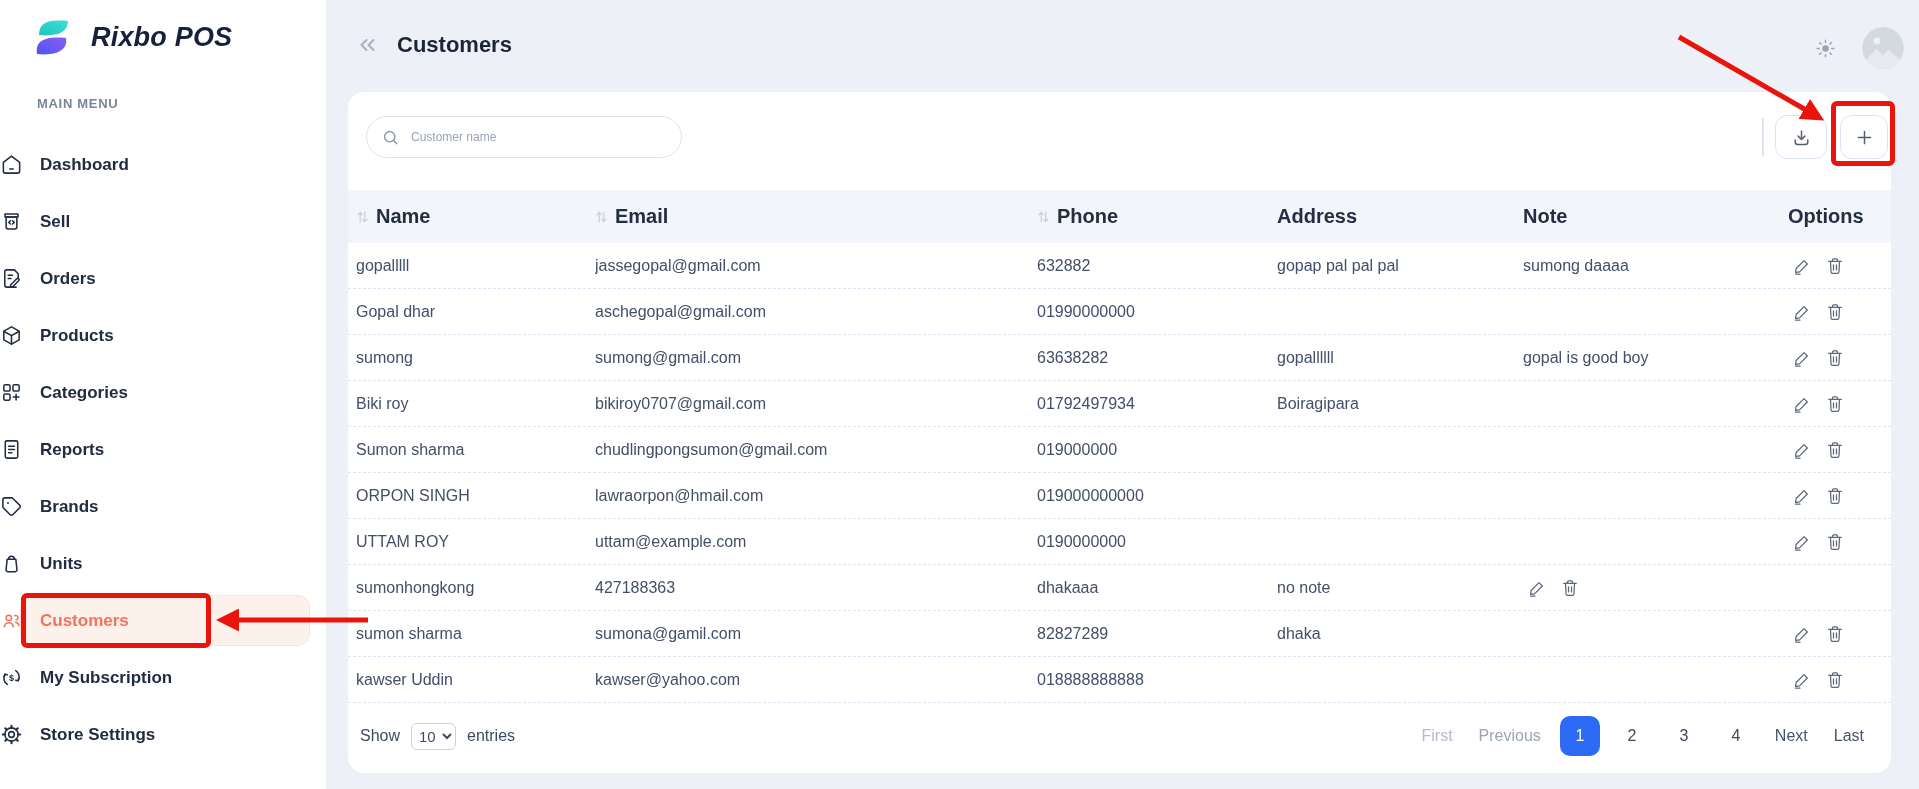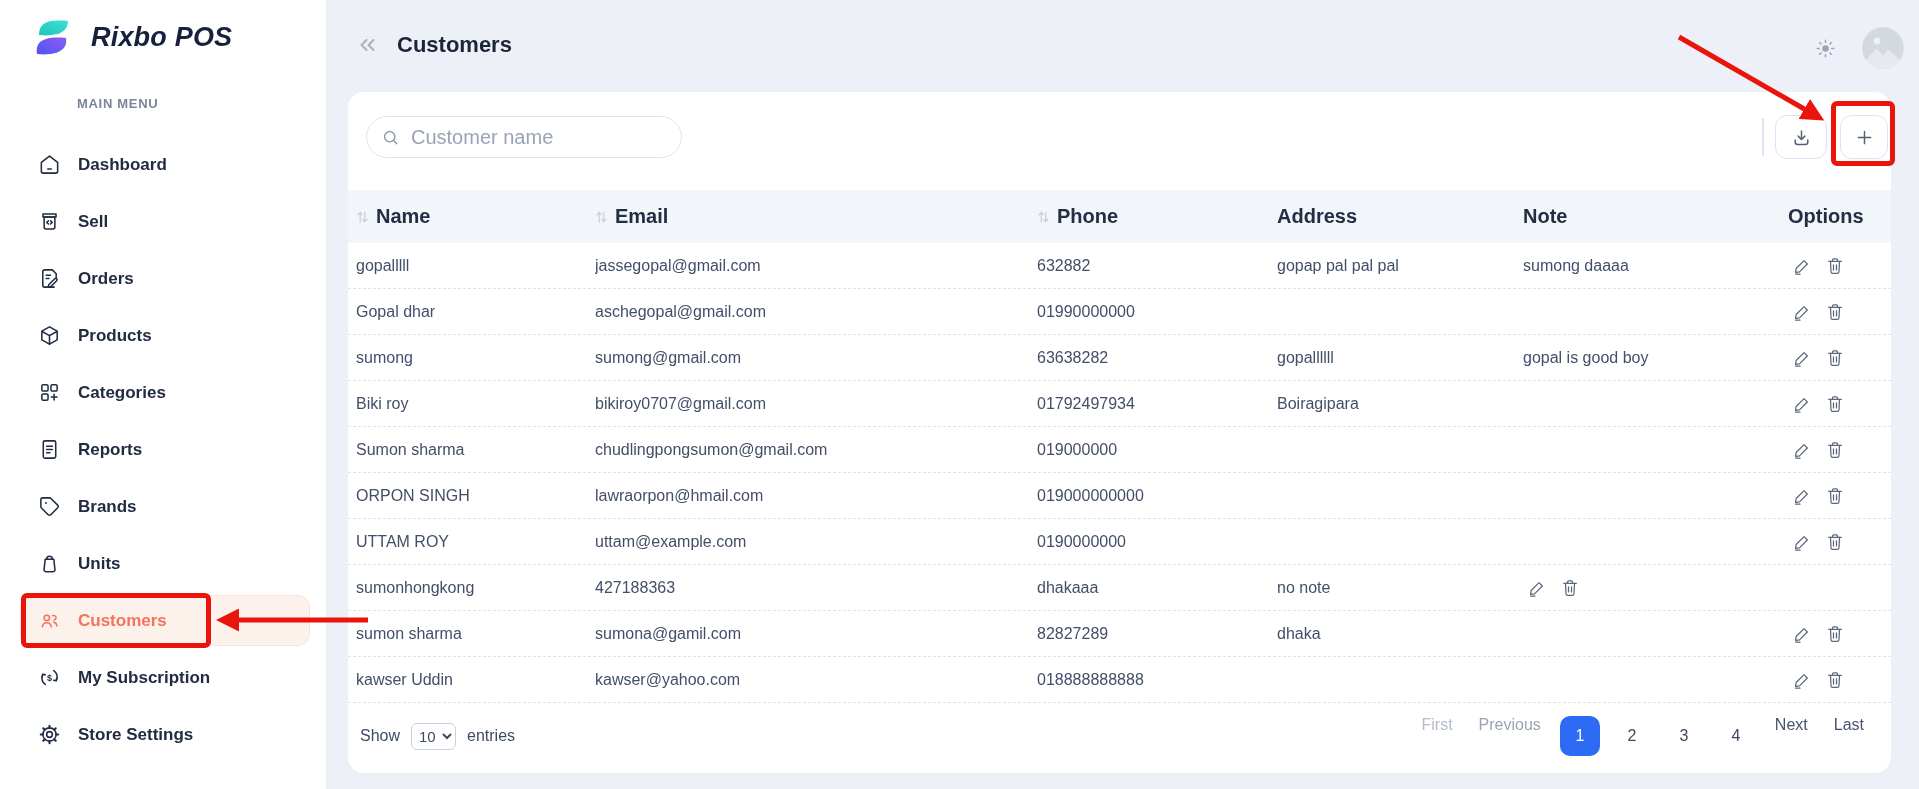--- a/index.html
+++ b/index.html
@@ -12,7 +12,7 @@
   .brand { position:absolute; left:30px; top:14px; display:flex; align-items:center; gap:15px; }
   .brand-logo { width:46px; height:46px; }
   .brand-name { font-size:27px; font-weight:bold; color:#17213c; letter-spacing:.2px;font-style:italic; }
-  .menu-label { position:absolute; left:37px; top:96px; font-size:13px; font-weight:bold; color:#7b8598; letter-spacing:.7px;margin-left:40px; }
+  .menu-label { position:absolute; left:37px; top:96px; font-size:13px; font-weight:bold; color:#7b8598; letter-spacing:.7px; }
   .menu { position:absolute; left:0; top:136px; width:327px; }
   .menu-item { position:relative; height:57px; display:flex; align-items:center; gap:17px; padding-left:38px; font-size:17px; font-weight:600; color:#212c42; cursor:pointer; }
   .menu-item svg { width:23px; height:23px; flex:none; position:relative; z-index:1; }

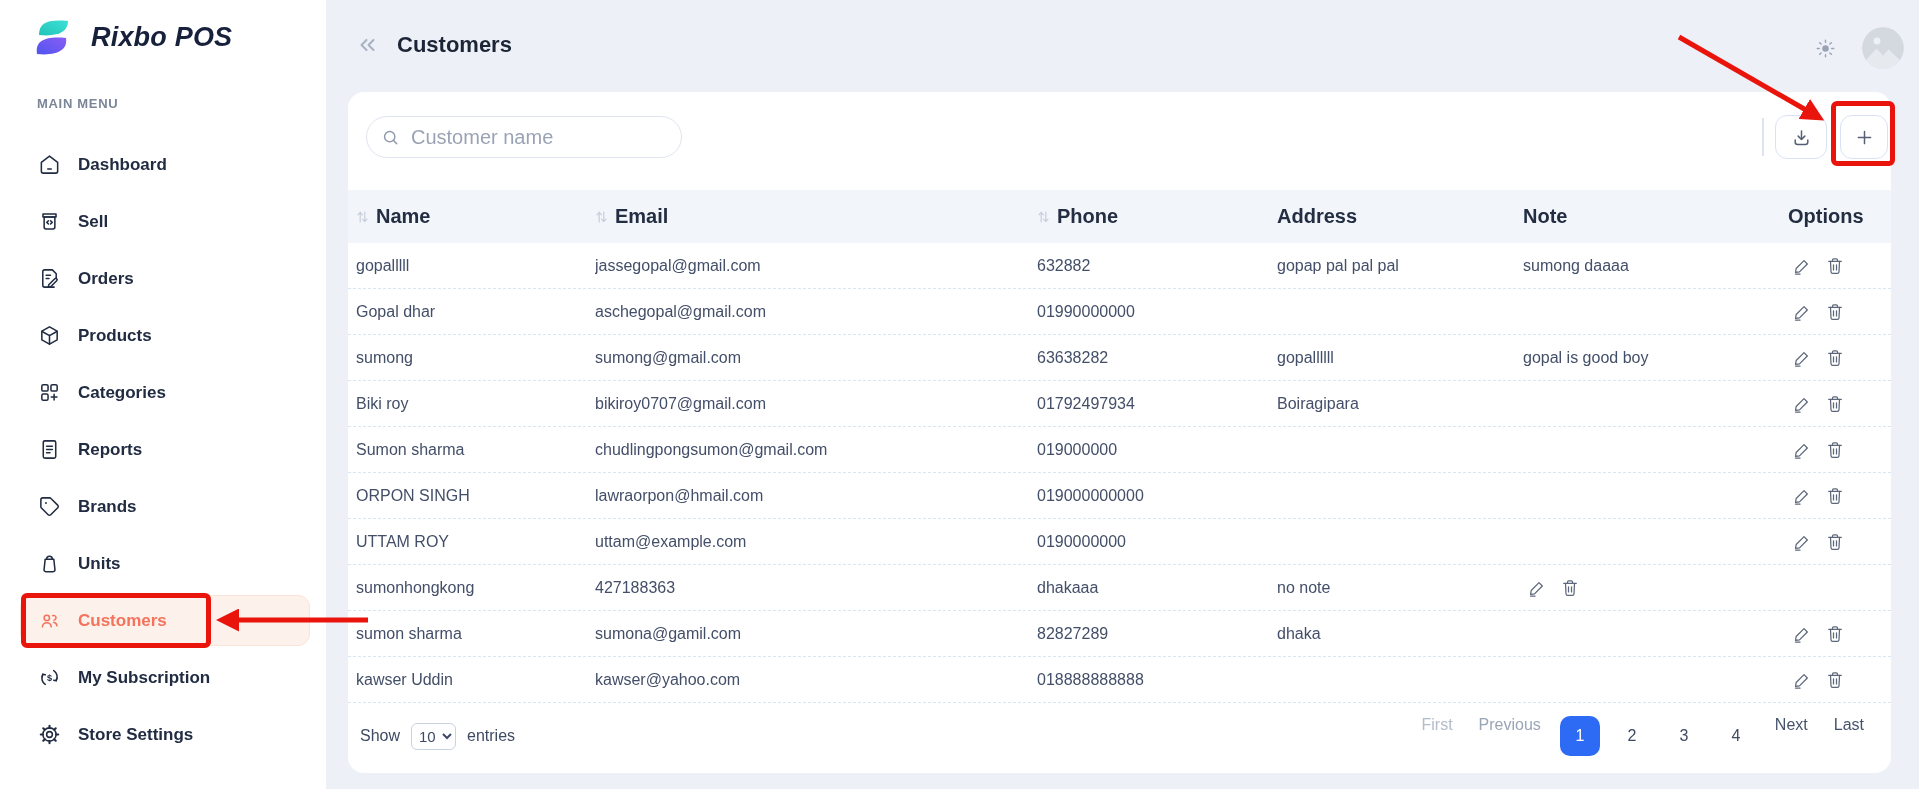--- a/index.html
+++ b/index.html
@@ -31,7 +31,7 @@
   .card { position:absolute; left:21px; top:92px; width:1543px; height:681px; background:#ffffff; border-radius:16px; }
   .search-box { position:absolute; left:18px; top:24px; width:316px; height:42px; border:1.5px solid #dfe4ef; border-radius:21px; display:flex; align-items:center; padding:0 14px; gap:11px; background:#fff; }
   .search-box svg { color:#8d97ab; flex:none; }
-  .search-box input { border:none; outline:none; flex:1; font-size:20px; color:#3c4656; font-family:inherit; background:transparent; }
+  .search-box input { border:none; outline:none; flex:1; font-size:12px; color:#3c4656; font-family:inherit; background:transparent; }
   .search-box input::placeholder { color:#9aa3b5; }
   .tb-divider { position:absolute; left:1414px; top:26px; width:1.5px; height:38px; background:#dde3f0; }
   .tool-btn { position:absolute; top:23px; height:44px; background:#fff; border:1.5px solid #dbe2f5; border-radius:12px; display:flex; align-items:center; justify-content:center; color:#545f73; cursor:pointer; }

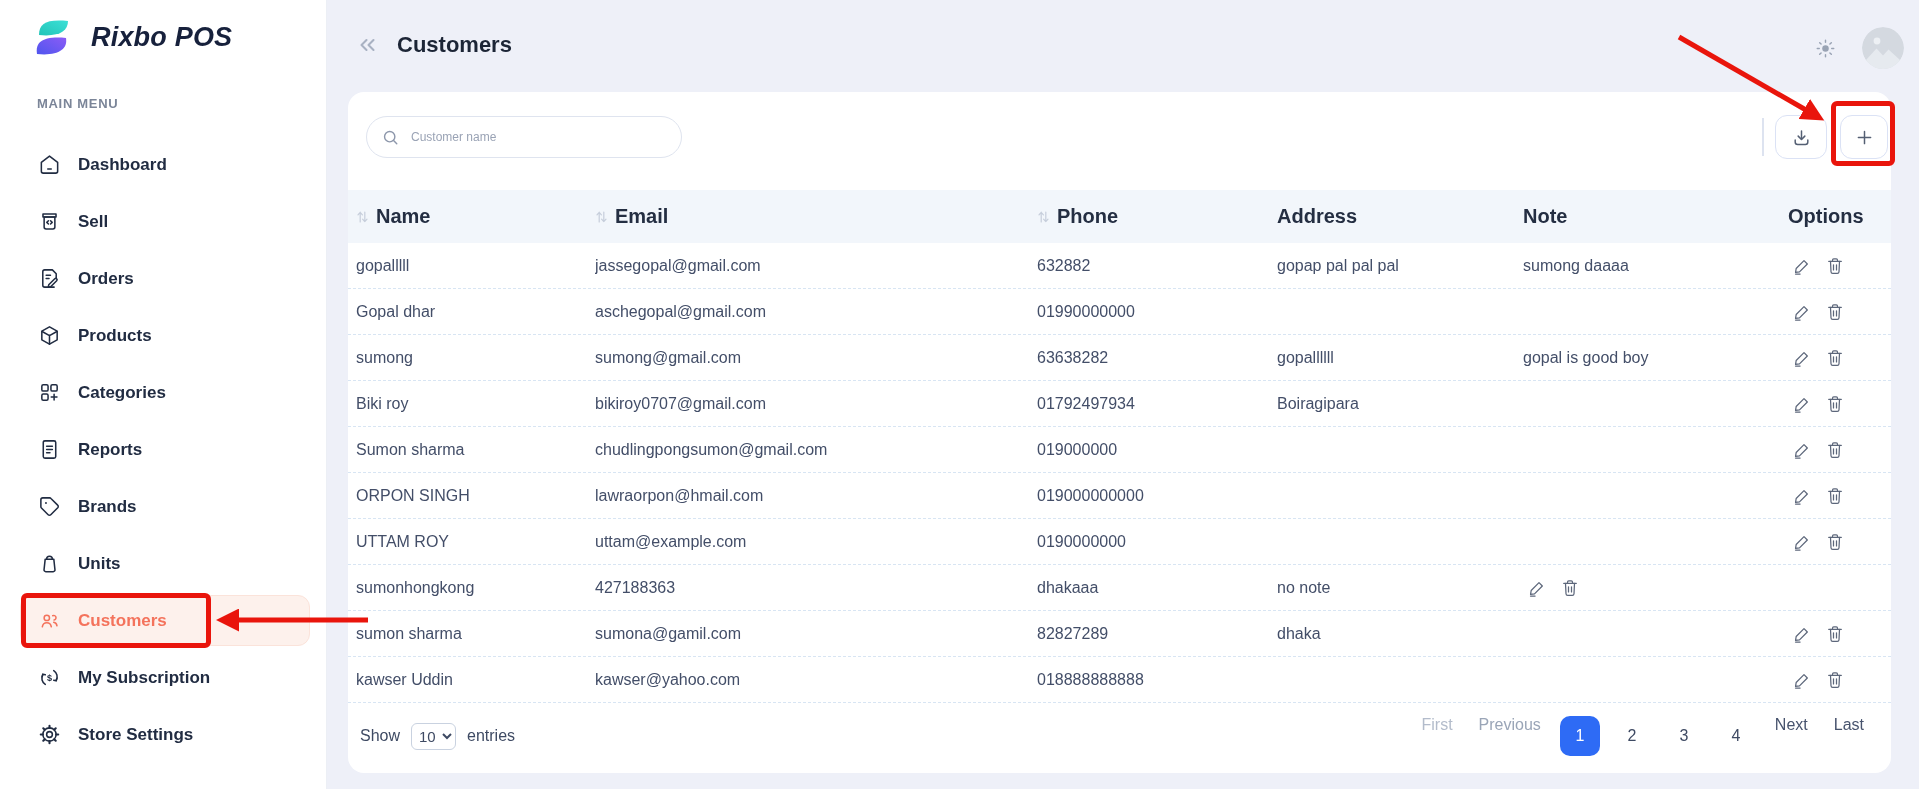--- a/index.html
+++ b/index.html
@@ -14,7 +14,7 @@
   .brand-name { font-size:27px; font-weight:bold; color:#17213c; letter-spacing:.2px;font-style:italic; }
   .menu-label { position:absolute; left:37px; top:96px; font-size:13px; font-weight:bold; color:#7b8598; letter-spacing:.7px; }
   .menu { position:absolute; left:0; top:136px; width:327px; }
-  .menu-item { position:relative; height:57px; display:flex; align-items:center; gap:17px; padding-left:38px; font-size:17px; font-weight:600; color:#212c42; cursor:pointer; }
+  .menu-item { position:relative; height:57px; display:flex; align-items:center; gap:17px; font-size:17px; font-weight:600; color:#212c42; cursor:pointer; }
   .menu-item svg { width:23px; height:23px; flex:none; position:relative; z-index:1; }
   .menu-item span.mi-label { position:relative; z-index:1; }
   .menu-item.active { color:#f4735c; }

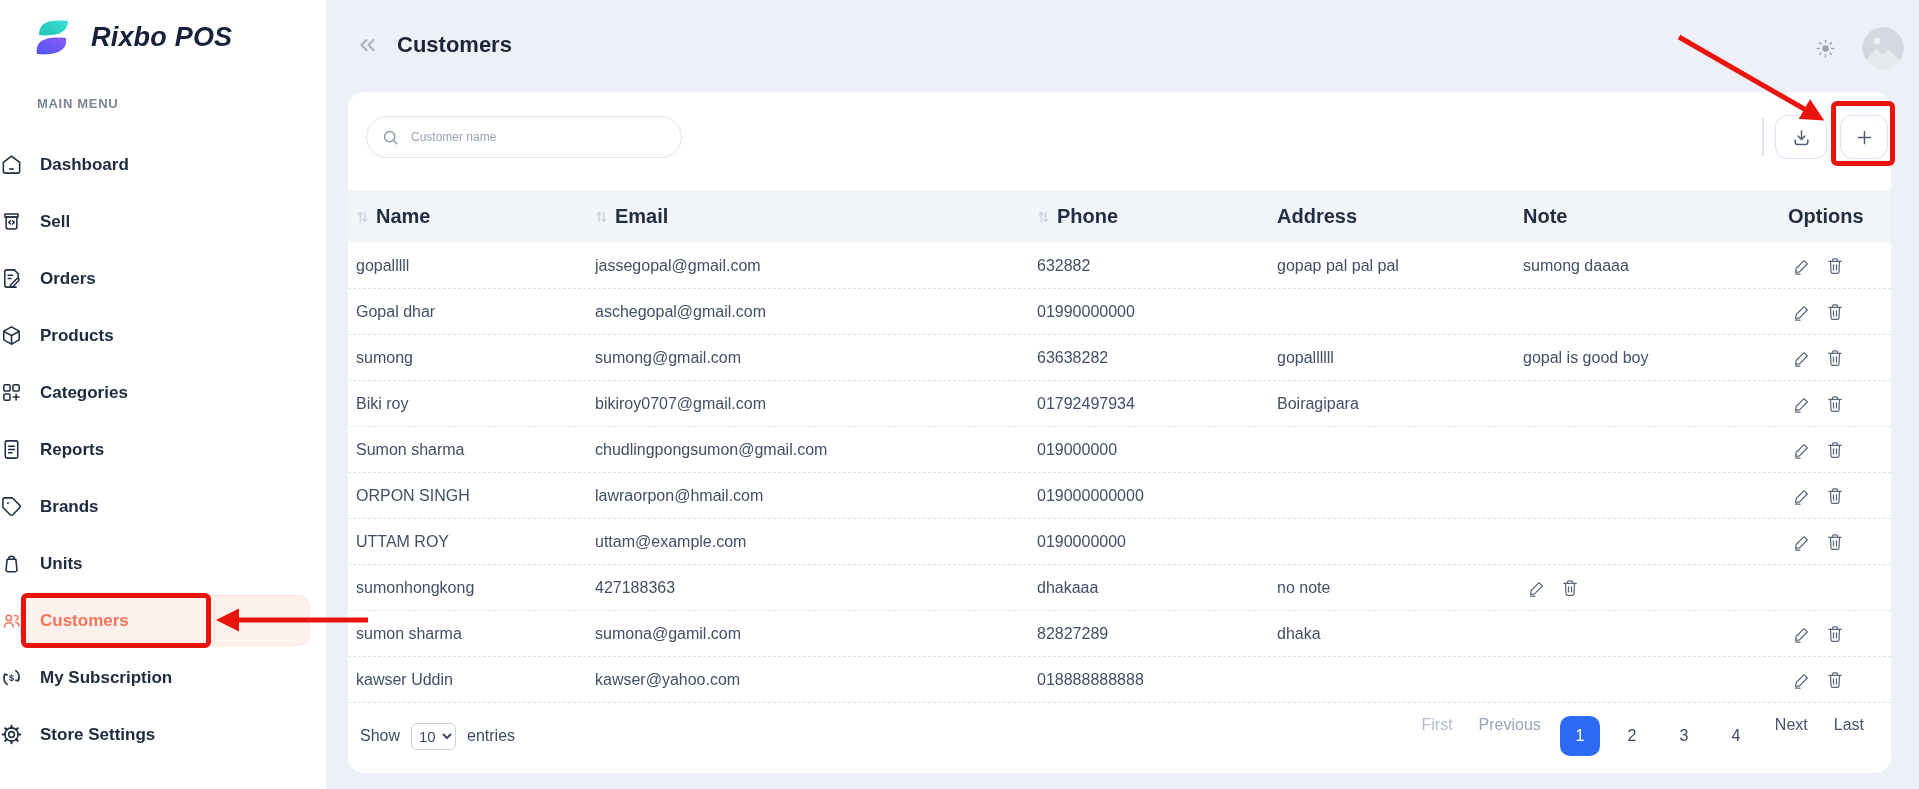--- a/index.html
+++ b/index.html
@@ -53,7 +53,7 @@
   .pagination { position:absolute; left:12px; right:14px; top:620px; height:48px; display:flex; align-items:center; }
   .pager-left { display:flex; align-items:center; gap:11px; font-size:16px; color:#3e4a63; }
   .pager-left select { font-family:Liberation Sans, sans-serif; font-size:15px; color:#3e4a63; border:1px solid #c9d2e0; border-radius:6px; padding:3px 3px; background:#fff; }
-  .pager-right { margin-left:auto; display:flex; font-size:16px; }
+  .pager-right { margin-left:auto; display:flex; align-items:center; font-size:16px; }
   .pg-link { padding:0 13px; cursor:pointer; color:#47536d; }
   .pg-link.first { color:#b3bccb; }
   .pg-link.prev { color:#9aa5b7; }

